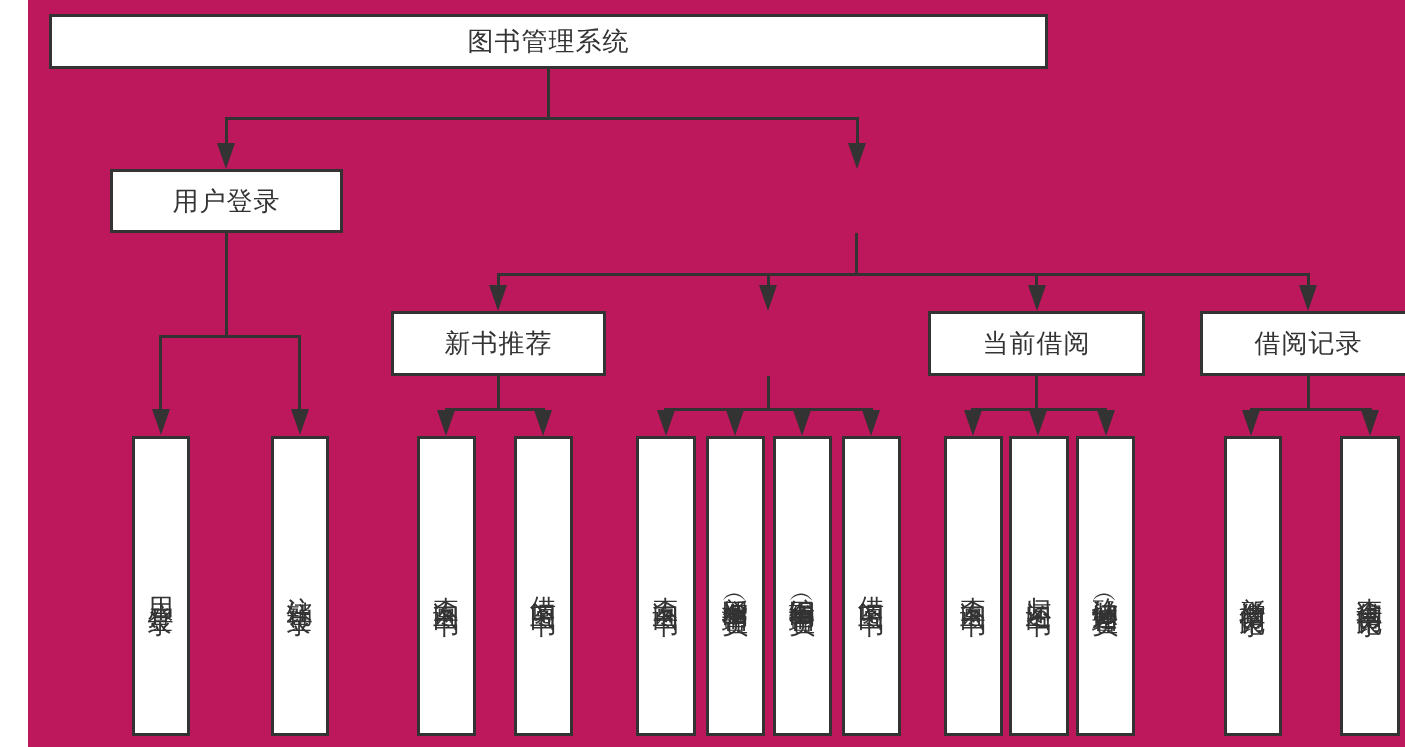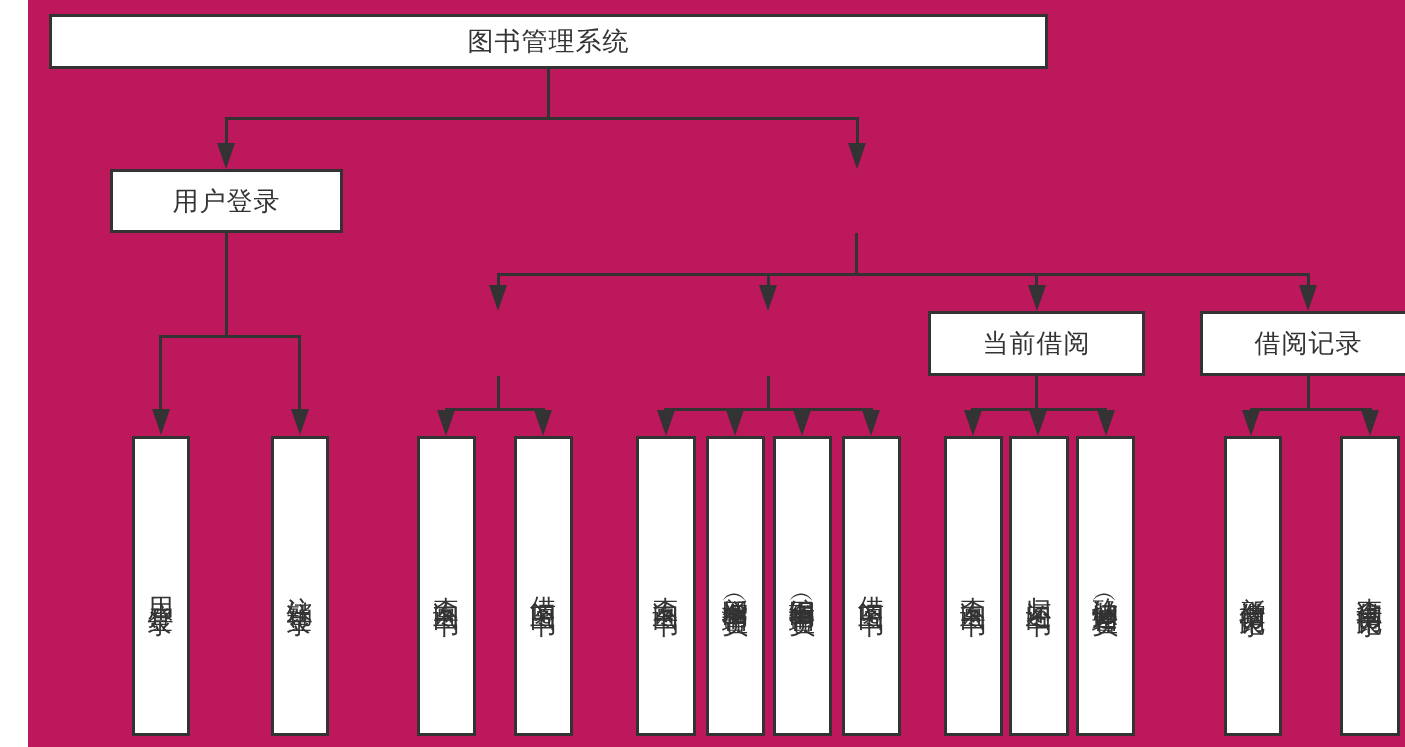--- a/index.html
+++ b/index.html
@@ -97,6 +97,9 @@
   <div class="lv" style="left:1279px;top:273px;height:16px;"></div>
   <div class="arrowhead" style="left:1271px;top:285px;"></div>
 
+  <div class="node" style="left:363px;top:311px;width:215px;height:65px;">
+    <span class="h-label">新书推荐</span>
+  </div>
   <div class="node" style="left:900px;top:311px;width:217px;height:65px;">
     <span class="h-label">当前借阅</span>
   </div>

